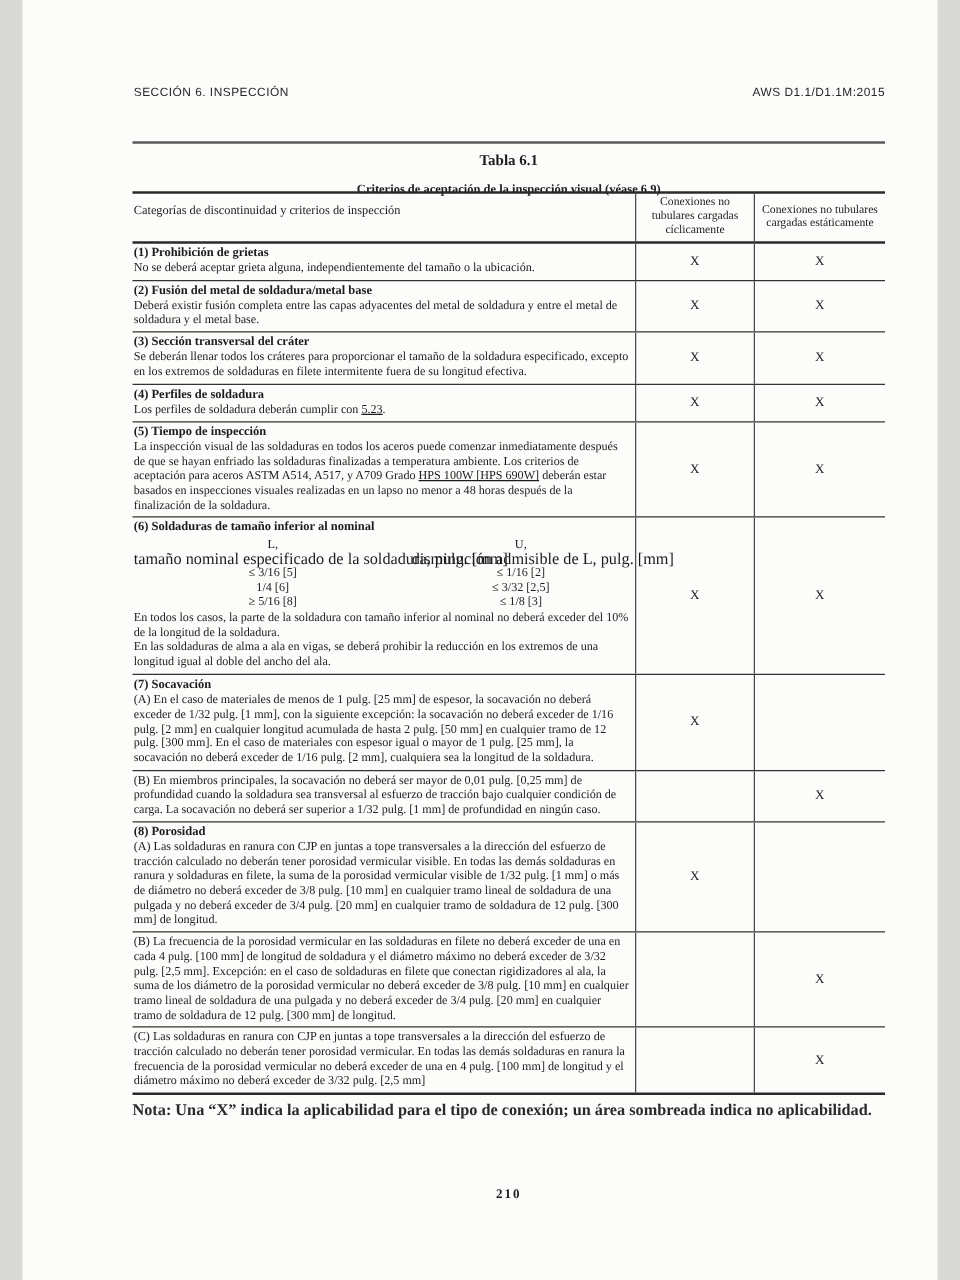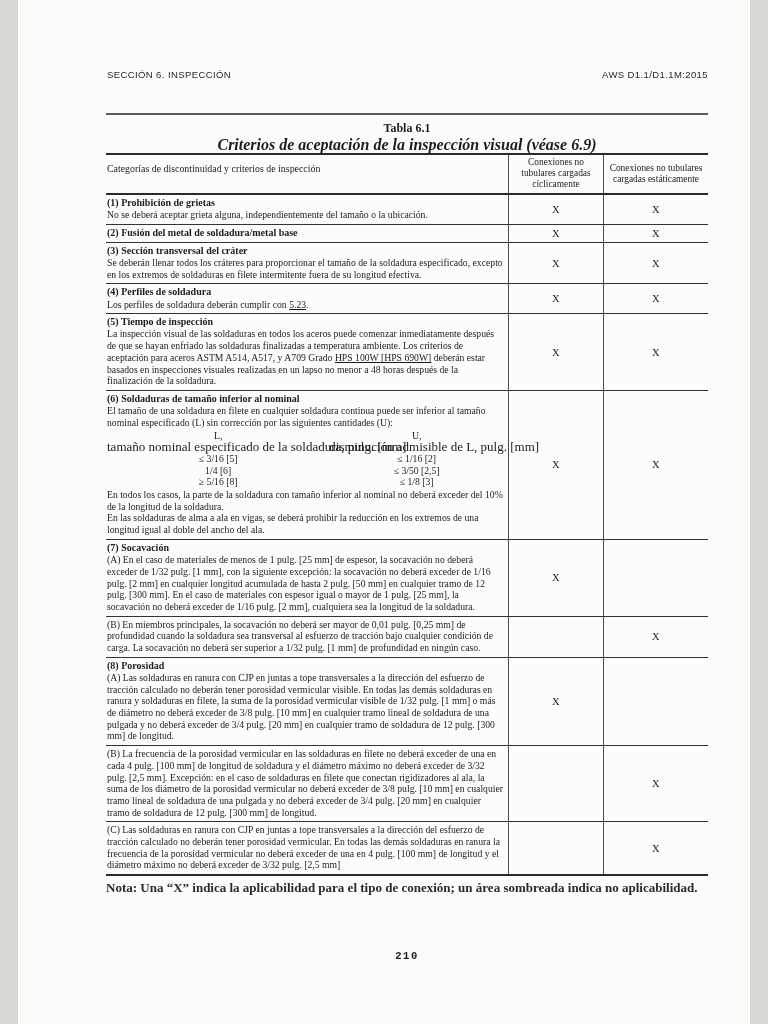--- a/index.html
+++ b/index.html
@@ -28,7 +28,7 @@
     text-align: center; font-weight: 700;
   }
   .title-1 { font-size: 12px; }
-  .title-2 { font-size: 16px; margin-top: 0; font-style: italic; }
+  .title-2 { font-size: 10px; margin-top: 10px; }
 
   .content { position: absolute; top: 153px; left: 88px; width: 602px; }
   .tbl { border-top: 2.5px solid #2a2a2a; border-bottom: 2.5px solid #2a2a2a; }

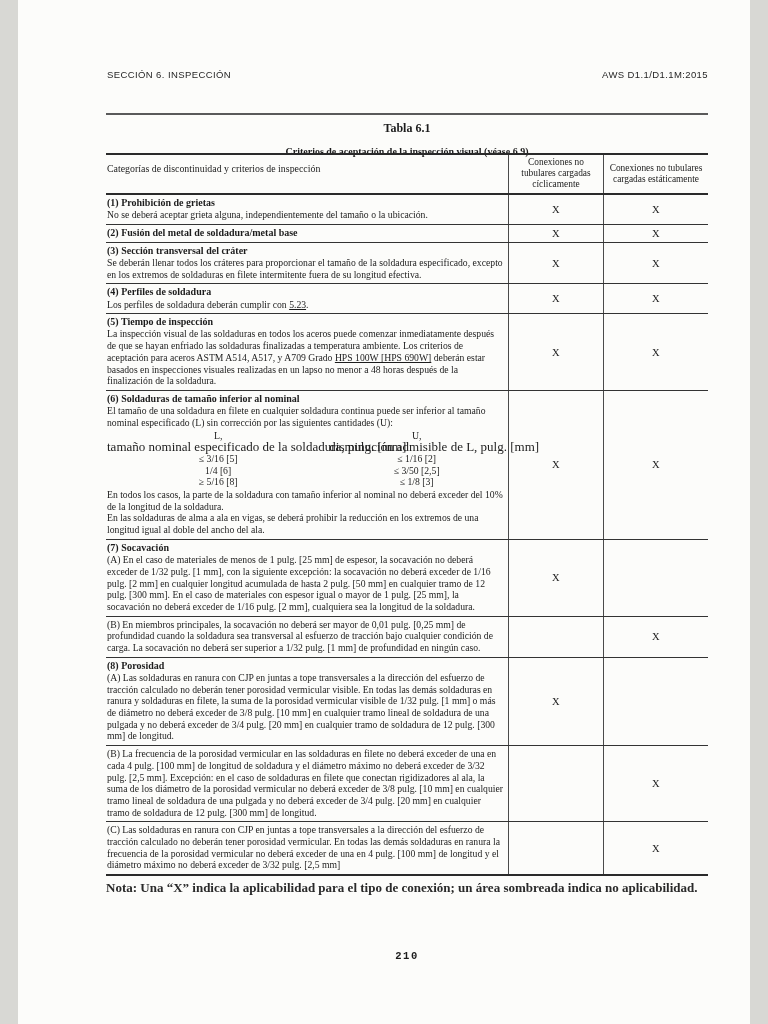--- a/index.html
+++ b/index.html
@@ -103,6 +103,7 @@
       <div class="trow">
         <div class="cmain">
           <div class="rh">(2) Fusión del metal de soldadura/metal base</div>
+          <div class="rb">Deberá existir fusión completa entre las capas adyacentes del metal de soldadura y entre el metal de soldadura y el metal base.</div>
         </div>
         <div class="cmark">X</div>
         <div class="cmark">X</div>

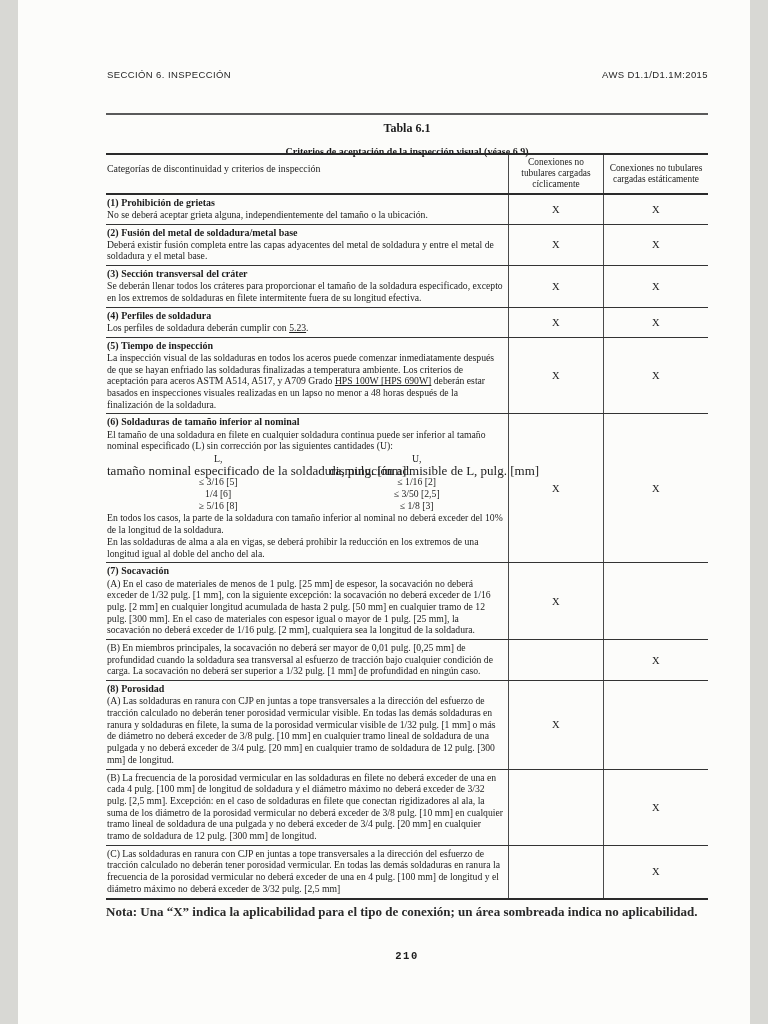--- a/index.html
+++ b/index.html
@@ -139,7 +139,6 @@
       <div class="trow">
         <div class="cmain">
           <div class="rh">(6) Soldaduras de tamaño inferior al nominal</div>
-          <div class="rb">El tamaño de una soldadura en filete en cualquier soldadura continua puede ser inferior al tamaño nominal especificado (L) sin corrección por las siguientes cantidades (U):</div>
           <div class="sub">
             <div class="sub-col">
               <div class="sub-h">L,</div>

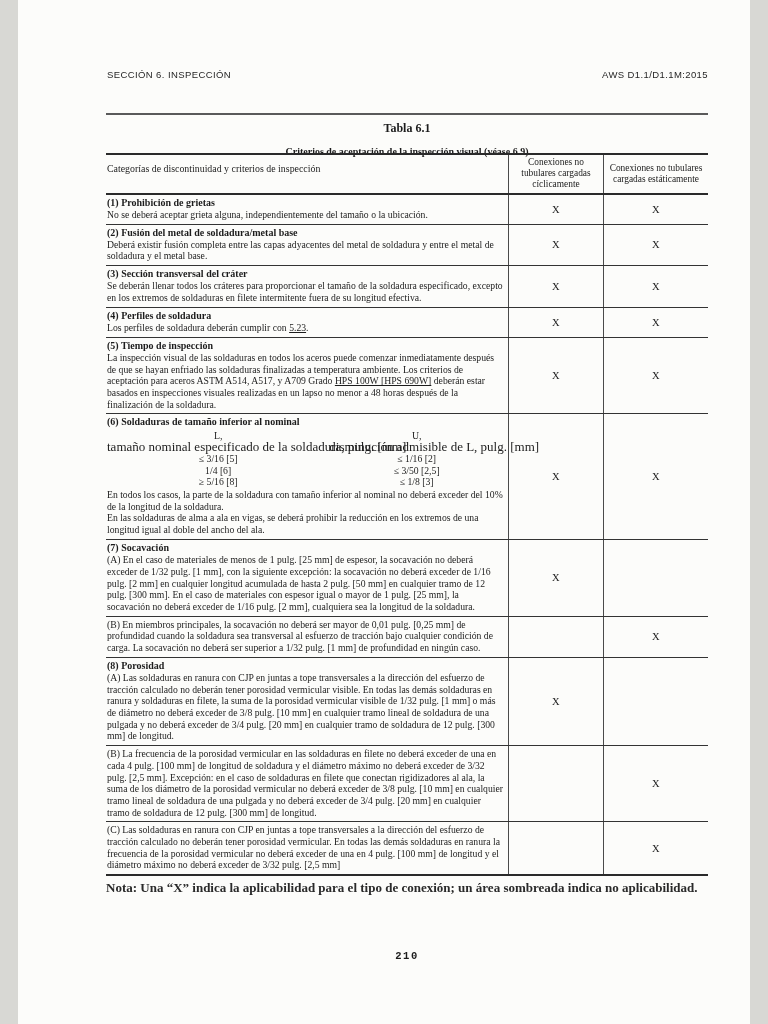--- a/index.html
+++ b/index.html
@@ -151,7 +151,7 @@
               <div class="sub-h">U,</div>
               <div class="sub-d">disminución admisible de L, pulg. [mm]</div>
               <div class="sub-v">≤ 1/16 [2]</div>
-              <div class="sub-v">≤ 3/50 [2,5]</div>
+              <div class="sub-v">≤ 3/32 [2,5]</div>
               <div class="sub-v">≤ 1/8 [3]</div>
             </div>
           </div>

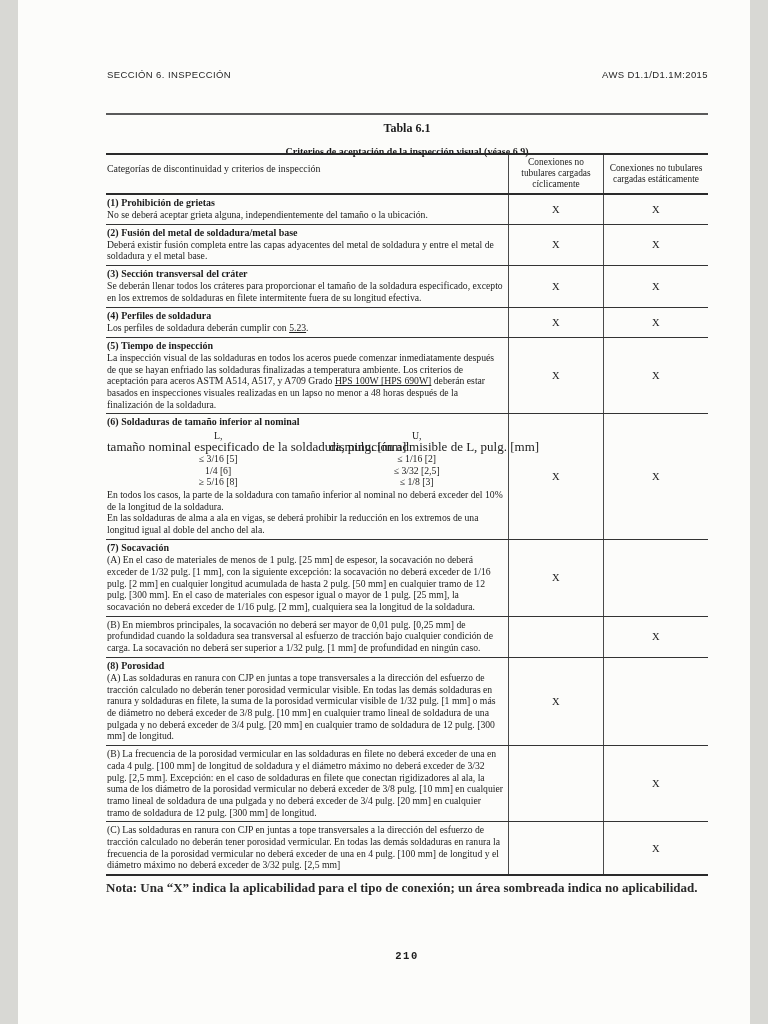--- a/index.html
+++ b/index.html
@@ -62,7 +62,7 @@
   .note { margin-top: 4px; font-size: 13px; color: #2a2a2a; font-weight: bold; }
   .pageno {
     position: absolute; top: 950px; left: 88px; width: 602px;
-    text-align: center; font-size: 10.5px; letter-spacing: 1.5px; font-weight: 600; font-family: Liberation Mono, monospace;
+    text-align: center; font-size: 10.5px; letter-spacing: 1.5px; font-weight: 600;
   }
 </style>
 </head>

